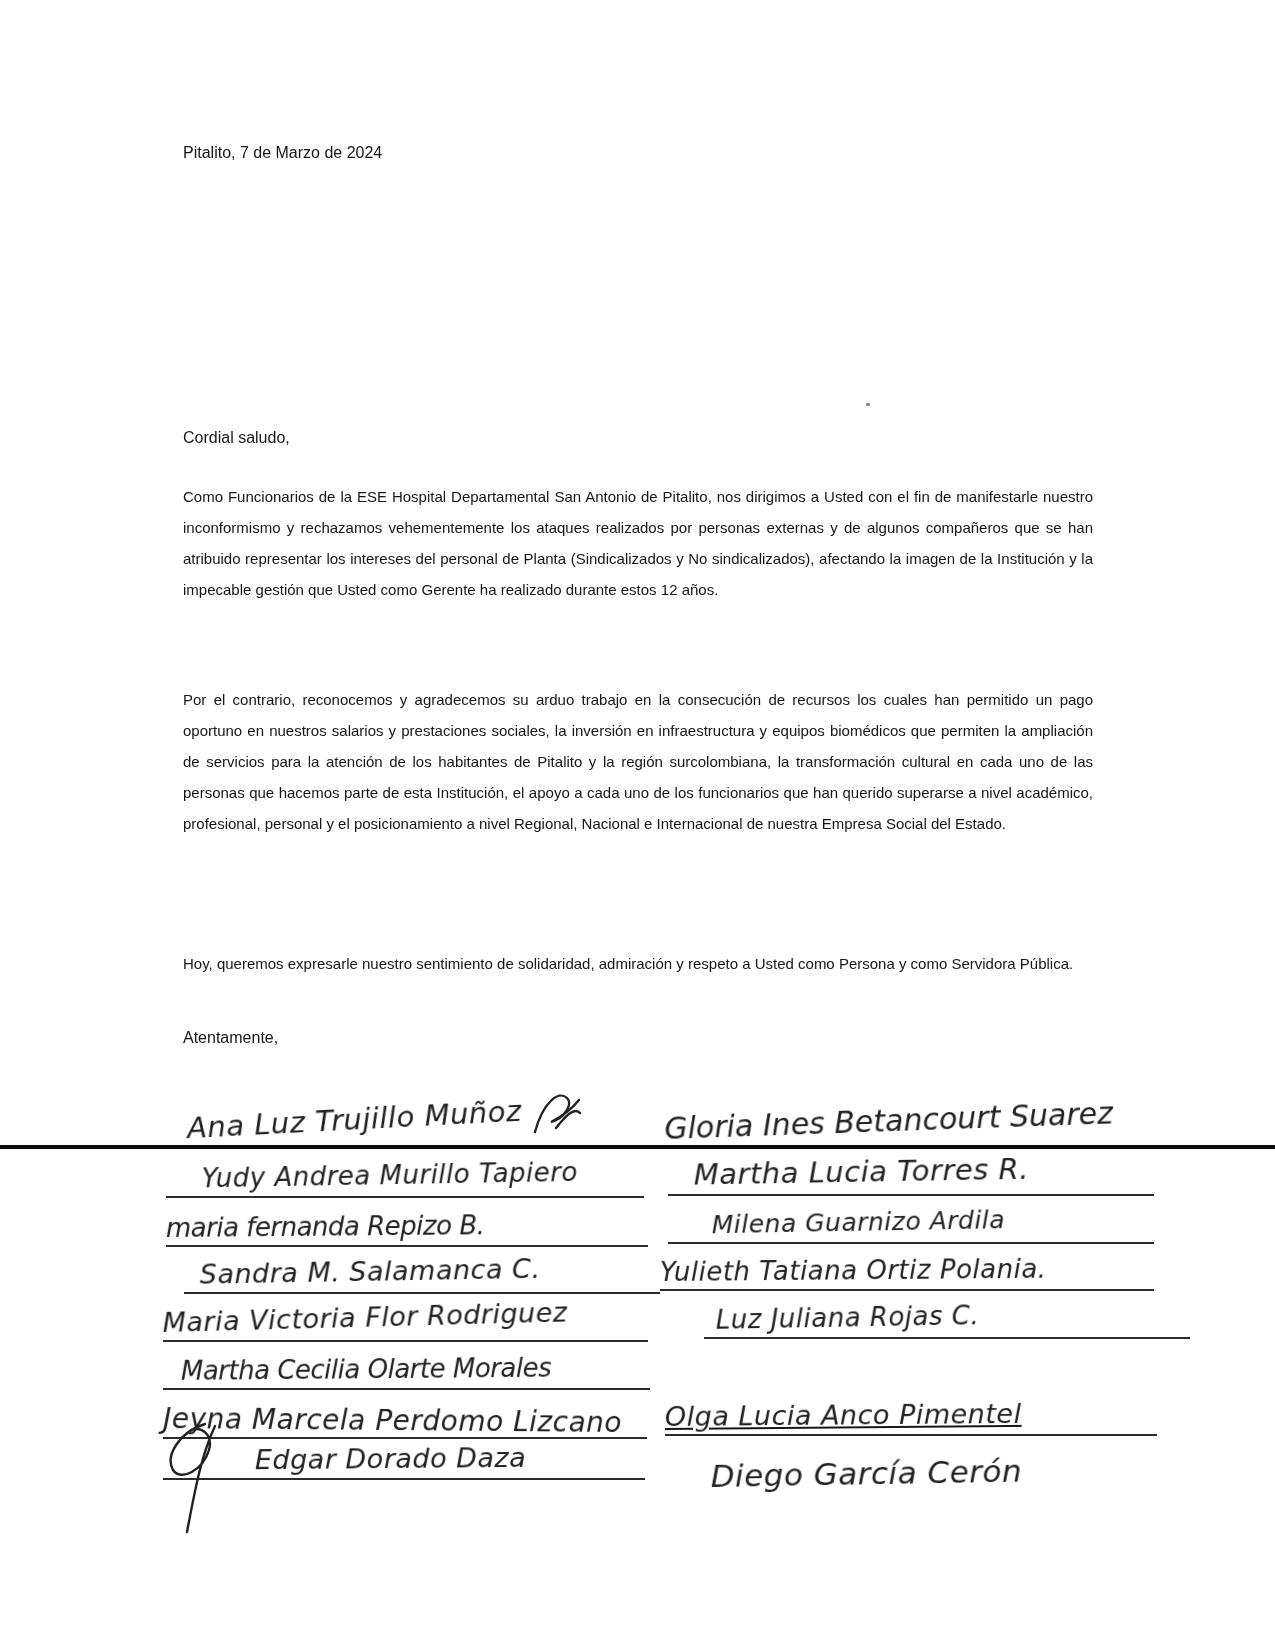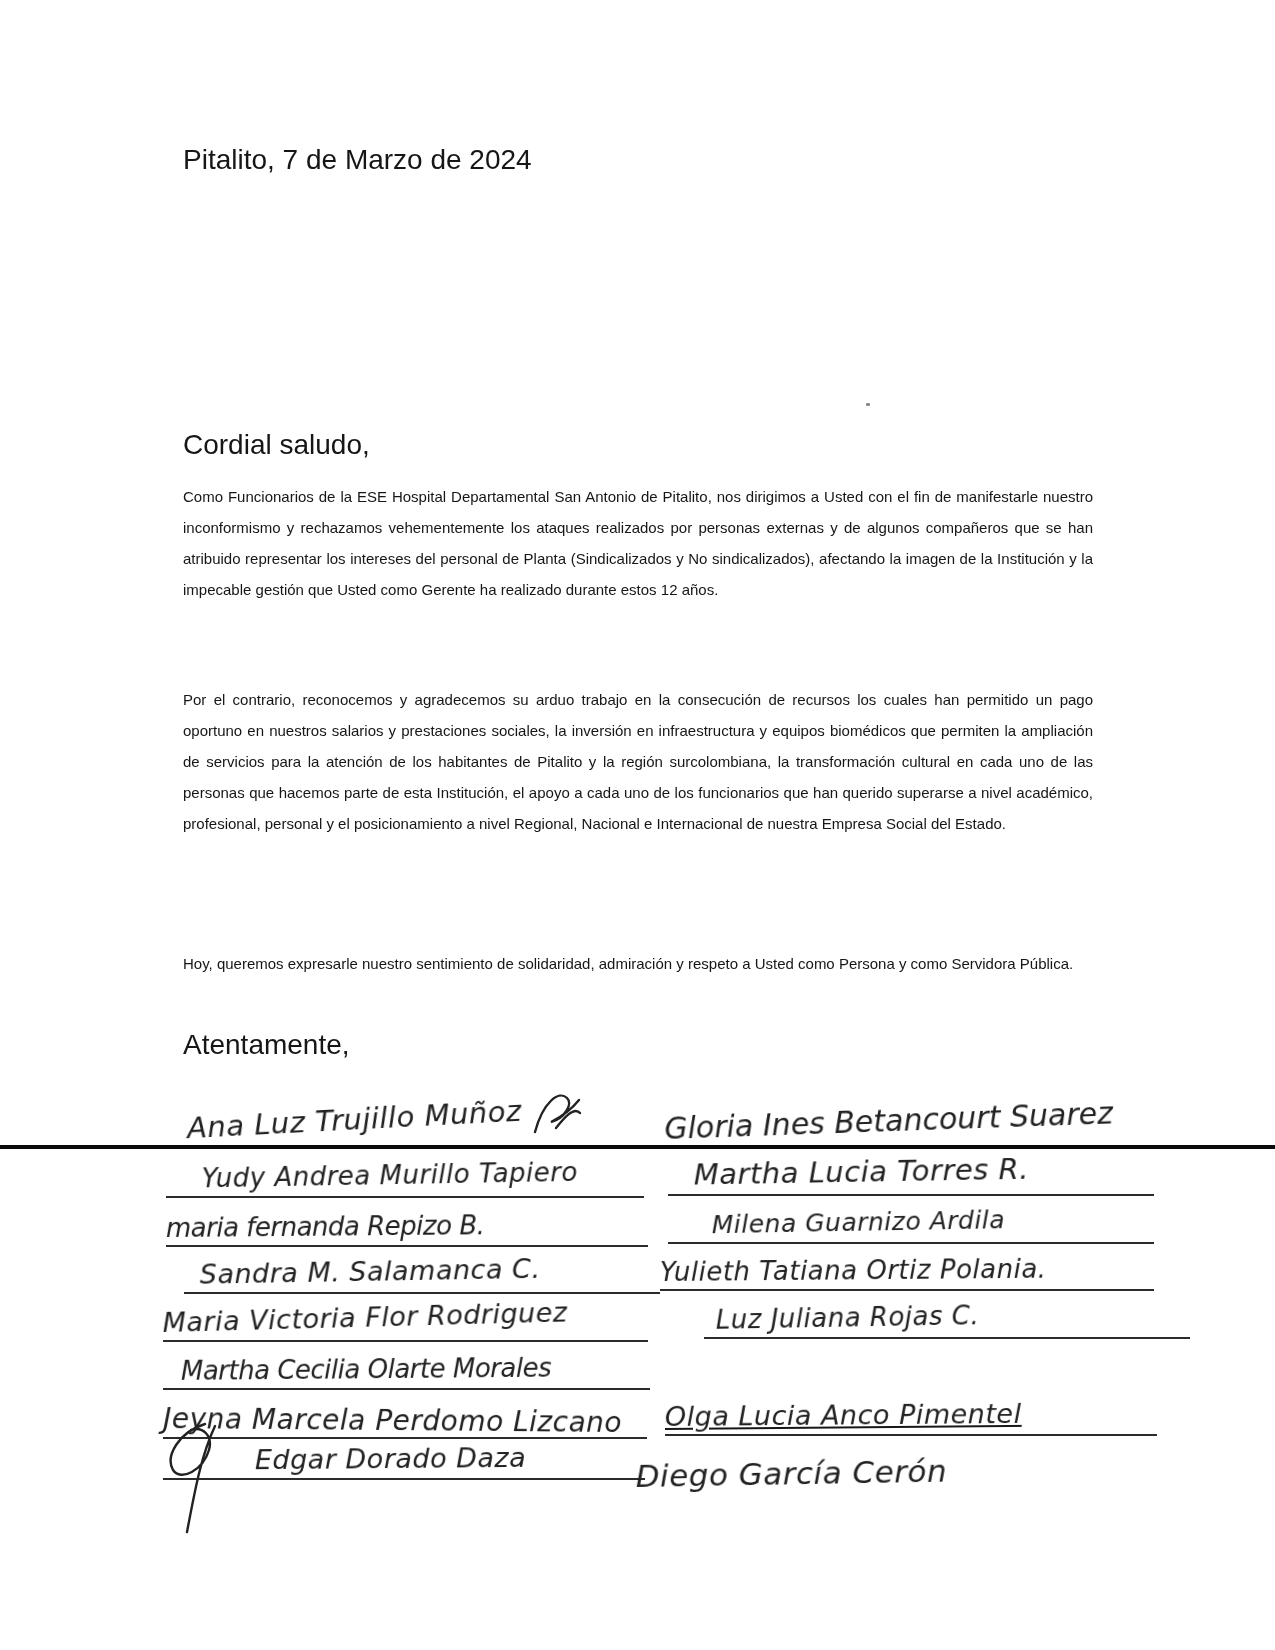--- a/index.html
+++ b/index.html
@@ -11,7 +11,7 @@
     color:#161616;
     overflow:hidden;
   }
-  .typed{font-size:28px;}
+  .typed{font-size:16px;}
   .date{position:absolute;left:183px;top:144px;white-space:nowrap;}
   .address{position:absolute;left:183px;top:243px;line-height:29px;}
   .greeting{position:absolute;left:183px;top:429px;}

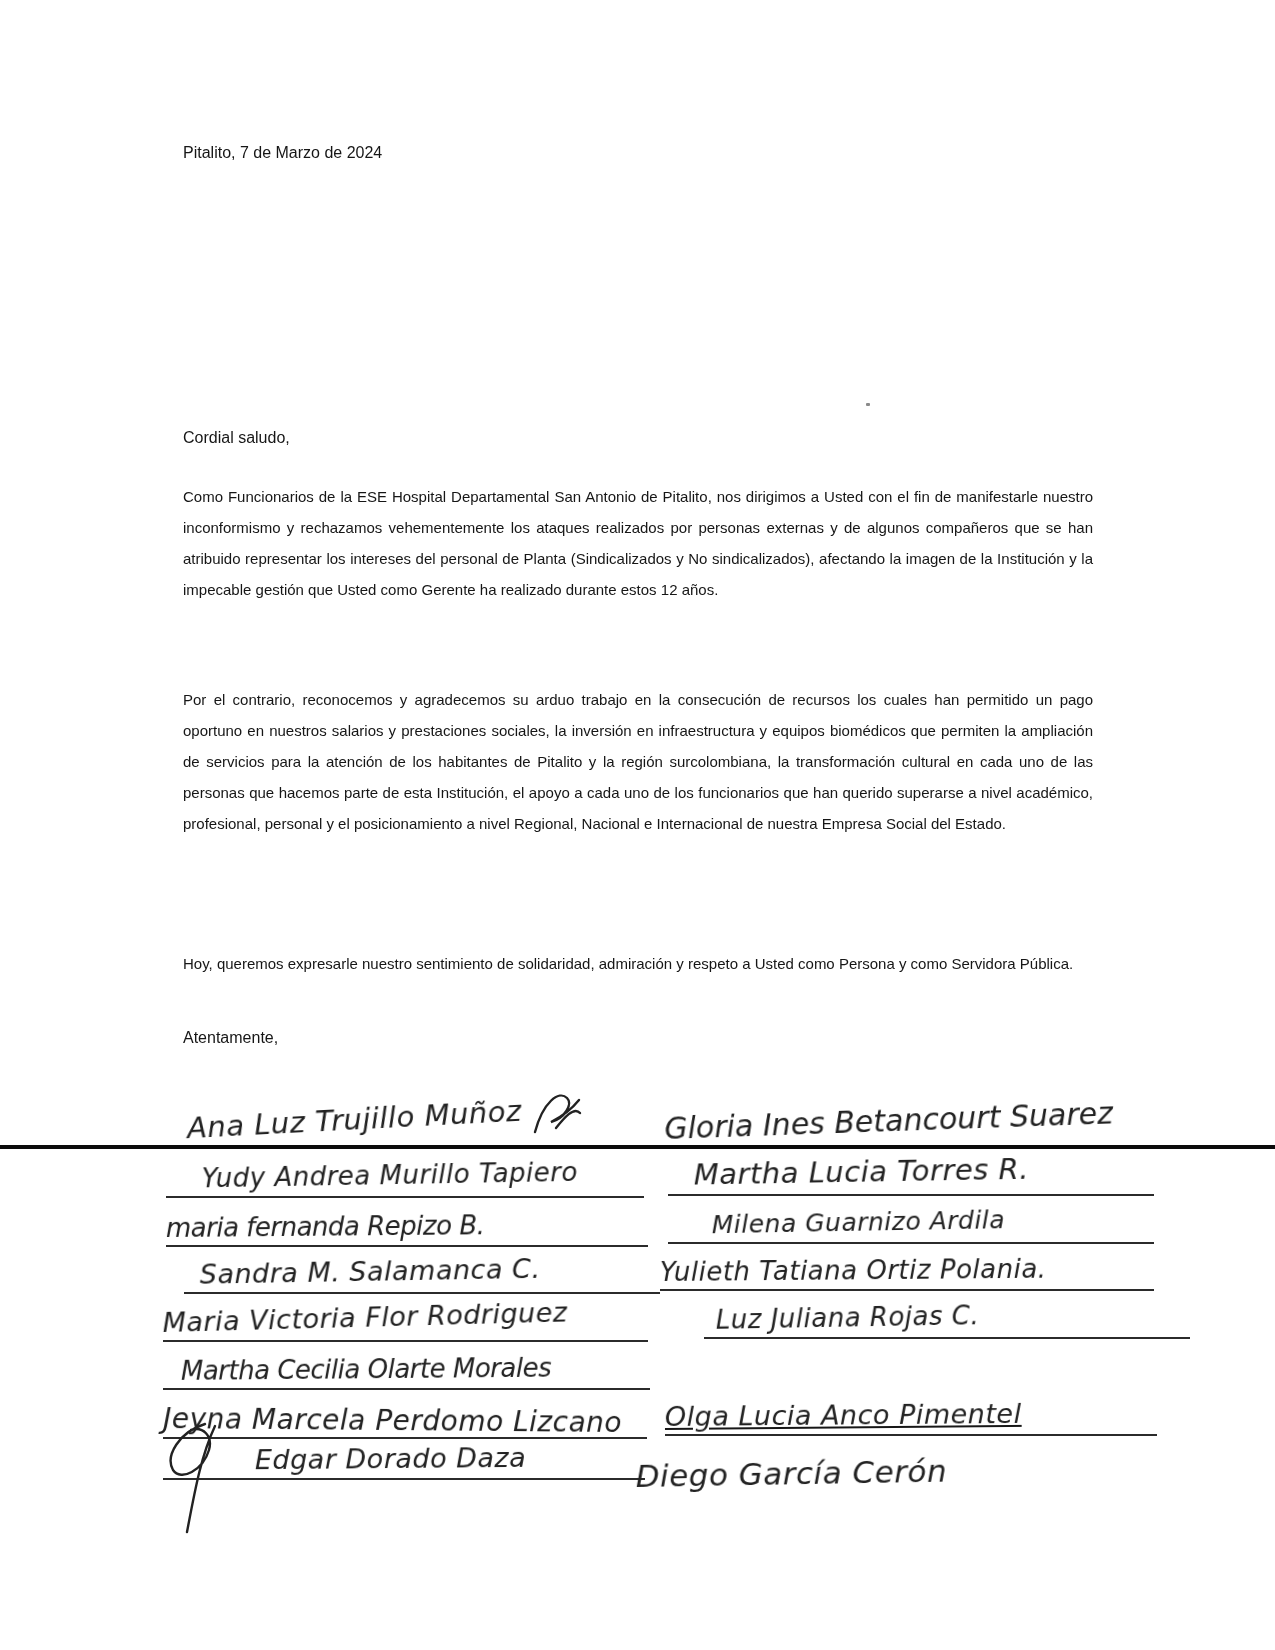--- a/index.html
+++ b/index.html
@@ -85,7 +85,7 @@
   .sr6 .hand{font-size:20px;transform:rotate(-1deg);padding-left:16px;}
   .sr7{left:665px;top:1390px;width:492px;height:42px;text-decoration:underline;}
   .sr7 .hand{font-size:27px;transform:rotate(-0.5deg);}
-  .sr8{left:636px;top:1436px;width:486px;height:58px;}
+  .sr8{left:711px;top:1436px;width:486px;height:58px;}
   .sr8 .hand{font-size:31px;transform:rotate(-1deg);}
 
   .flourish{flex:0 0 auto;}

